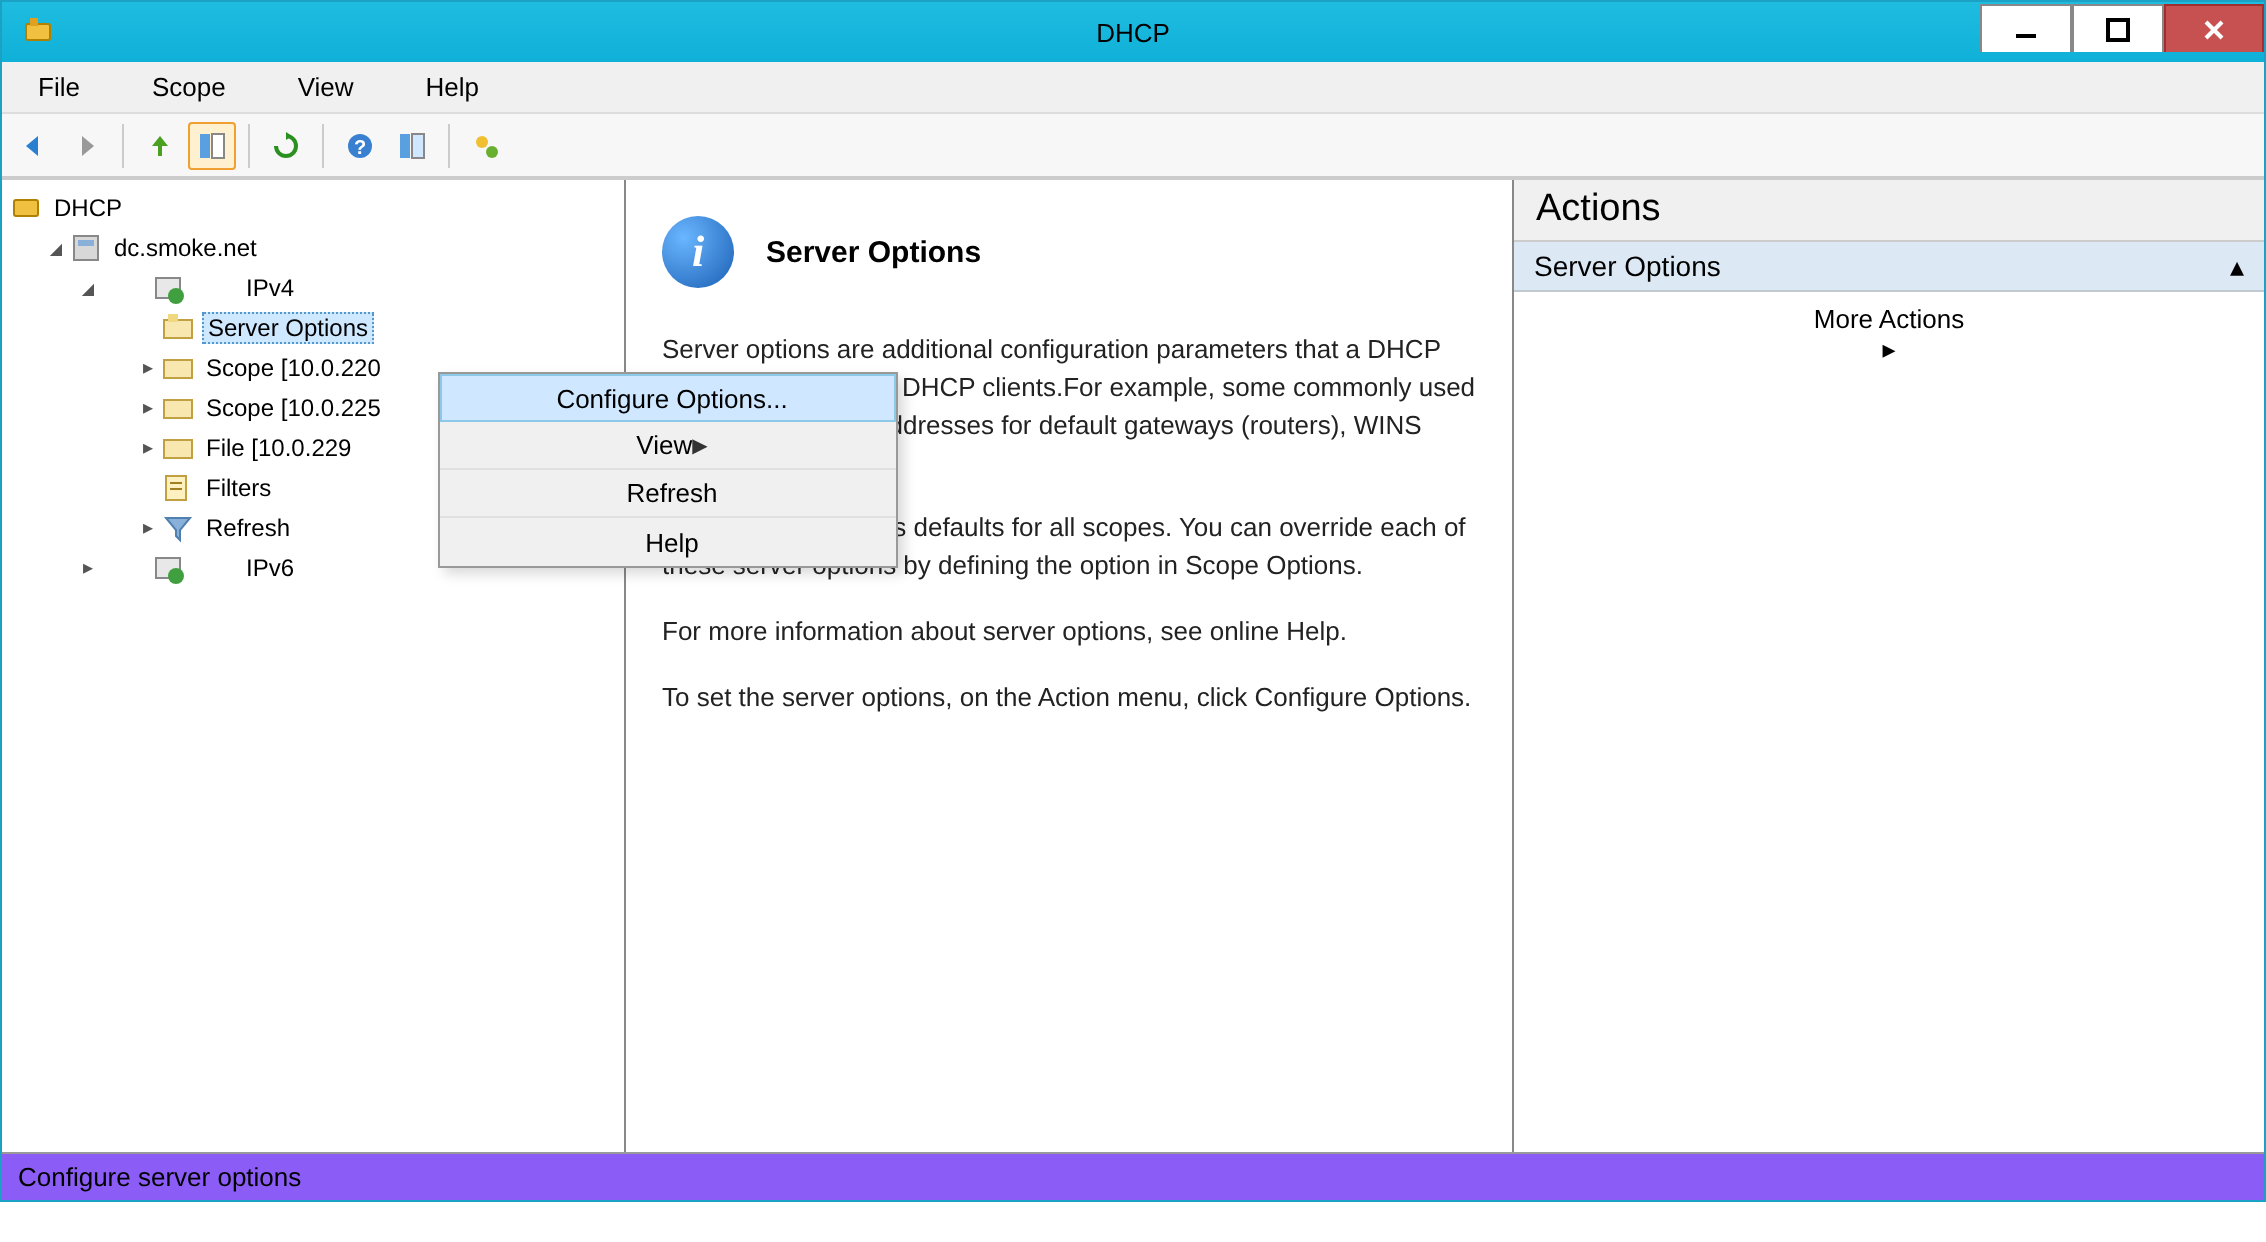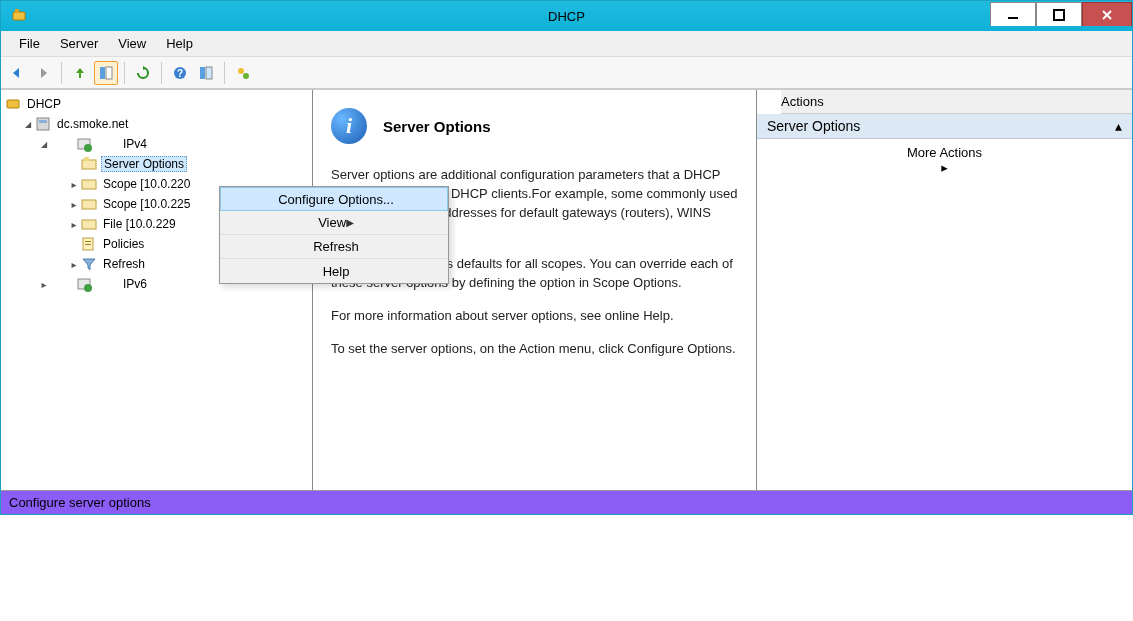--- a/index.html
+++ b/index.html
@@ -4,7 +4,7 @@
 <style>
 * { box-sizing: border-box; margin: 0; padding: 0; }
 body { font-family: "Segoe UI", Tahoma, sans-serif; font-size: 12px; background: #fff; width: 1133px; height: 621px; overflow: hidden; position: relative; }
-.window { width: 1133px; height: 515px; border: 1px solid #1ba1c4; display: flex; flex-direction: column; background: #fff; }
+.window { width: 1133px; height: 601px; border: 1px solid #1ba1c4; display: flex; flex-direction: column; background: #fff; }
 .titlebar { height: 30px; background: linear-gradient(#1fbce0, #0fb0d8); display: flex; align-items: center; position: relative; }
 .titlebar-icon { width: 20px; height: 20px; margin-left: 8px; display:flex; align-items:center; justify-content:center; }
 .titlebar-title { position: absolute; left: 50%; transform: translateX(-50%); color: #000; font-size: 13px; }

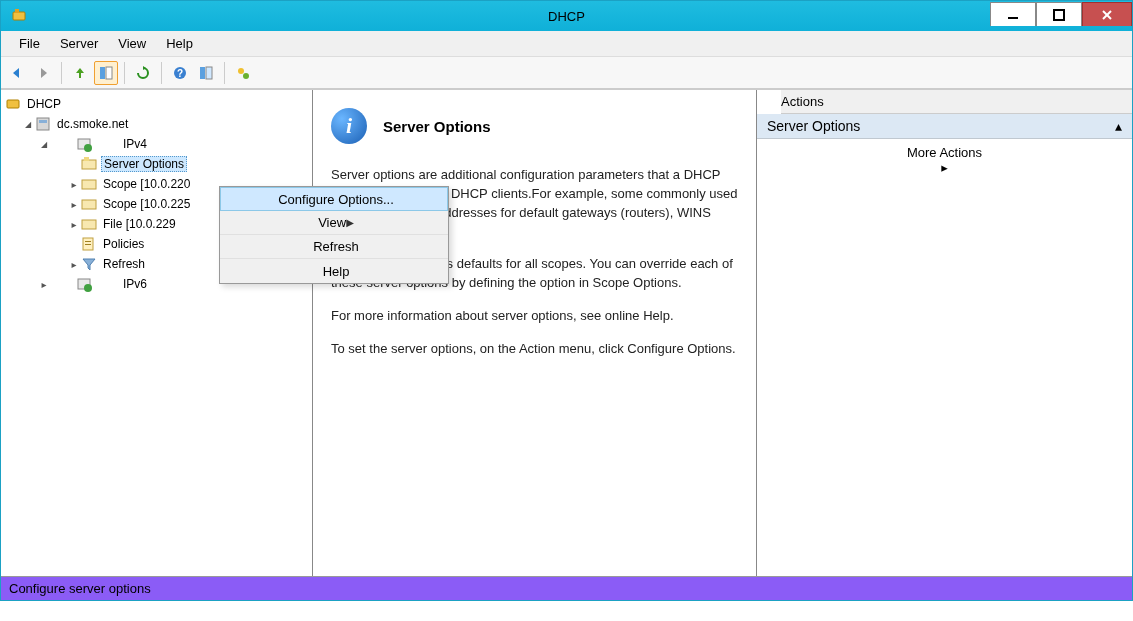--- a/index.html
+++ b/index.html
@@ -11,7 +11,7 @@
 .window-controls { margin-left: auto; display: flex; height: 100%; }
 .win-btn { width: 46px; height: 24px; margin-top:1px; display: flex; align-items: center; justify-content: center; background: #fff; border: 1px solid #888; border-bottom:none; font-family: "Segoe UI Symbol", sans-serif; font-size: 12px; }
 .win-btn.close { background: #c75050; color: #fff; border-color:#a03030; width: 50px; }
-.menubar { height: 26px; background: #f0f0f0; border-bottom: 1px solid #ddd; display: flex; align-items: center; padding: 0 8px; gap: 0; }
+.menubar { height: 26px; background: #f0f0f0; border-bottom: 1px solid #ddd; display: flex; align-items: center; padding: 0 8px; gap: 16px; }
 .menubar-item { padding: 3px 10px; font-size: 13px; cursor: default; }
 .toolbar { height: 32px; background: #f7f7f7; border-bottom: 1px solid #ccc; display: flex; align-items: center; padding: 0 4px; gap: 2px; }
 .tool-btn { width: 24px; height: 24px; display: flex; align-items: center; justify-content: center; border: 1px solid transparent; border-radius:2px; }

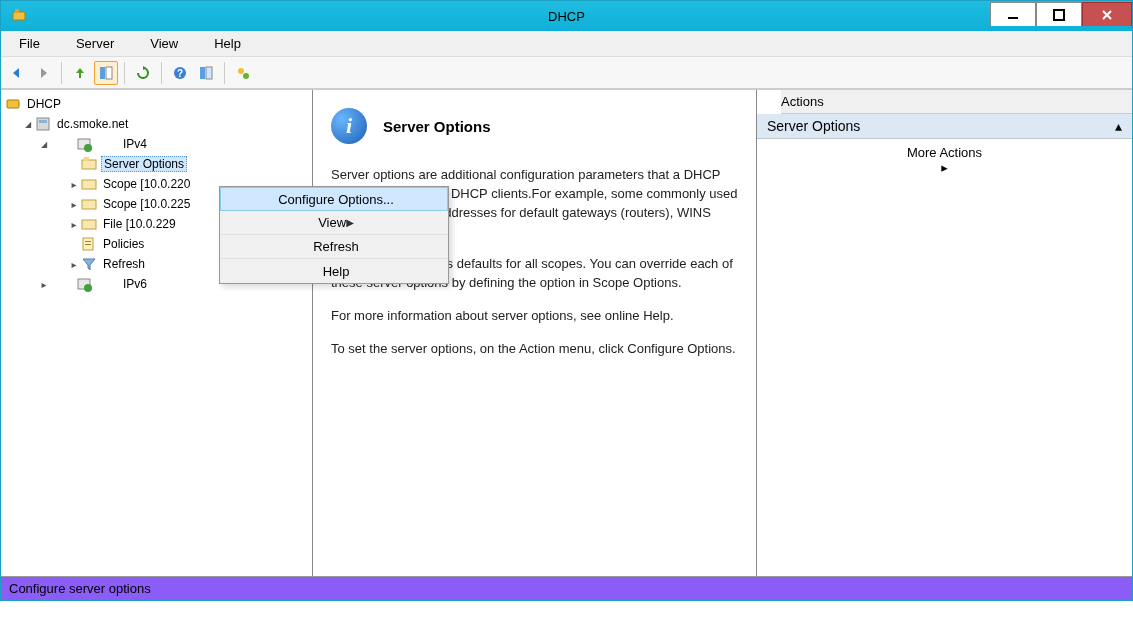--- a/index.html
+++ b/index.html
@@ -81,7 +81,7 @@
 
   <div class="menubar">
     <div class="menubar-item">File</div>
-    <div class="menubar-item">Server</div>
+    <div class="menubar-item">Scope</div>
     <div class="menubar-item">View</div>
     <div class="menubar-item">Help</div>
   </div>

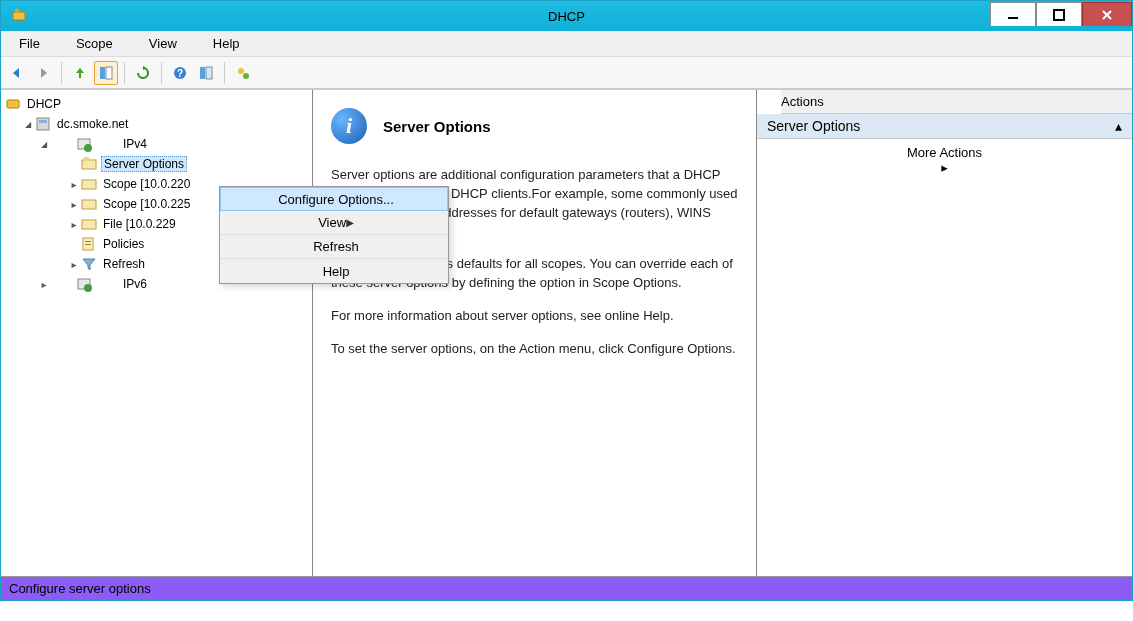--- a/index.html
+++ b/index.html
@@ -33,7 +33,7 @@
 .main-title { font-size: 15px; font-weight: 600; }
 .main-body p { font-size: 13px; line-height: 1.45; margin-bottom: 14px; color: #222; }
 .actions-pane { width: 375px; background: #fff; display:flex; flex-direction:column; }
-.actions-header { background: #f0f0f0; border-bottom: 1px solid #ccc; padding: 4px 0; font-size: 13px; margin-left: 24px; }
+.actions-header { background: #f0f0f0; border-bottom: 1px solid #ccc; padding: 4px 11px; font-size: 19px; }
 .actions-section { background: #dce8f4; border-bottom: 1px solid #c0c8d0; padding: 4px 10px; font-size: 14px; display:flex; align-items:center; justify-content:space-between; }
 .actions-item { padding: 6px 28px; font-size: 13px; display:flex; align-items:center; justify-content:space-between;flex-direction:column; }
 .statusbar { height: 24px; border-top: 1px solid #999; background: #8b5cf6; display: flex; align-items: center; padding: 0 8px; font-size: 13px; }

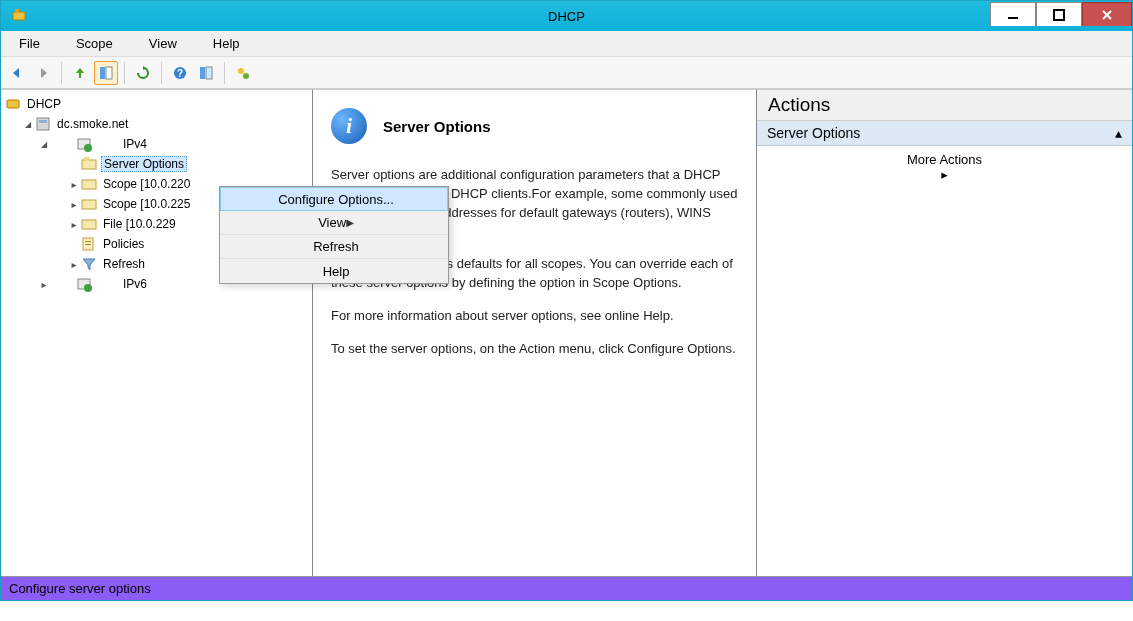--- a/index.html
+++ b/index.html
@@ -215,7 +215,7 @@
               <rect x="4" y="8" width="6" height="1" fill="#a08020"></rect>
             </svg>
           </span>
-        <span class="tree-label">Policies</span>
+        <span class="tree-label">Filters</span>
       </div>
       <div class="tree-row indent-3">
         <span class="expander caret"></span>

